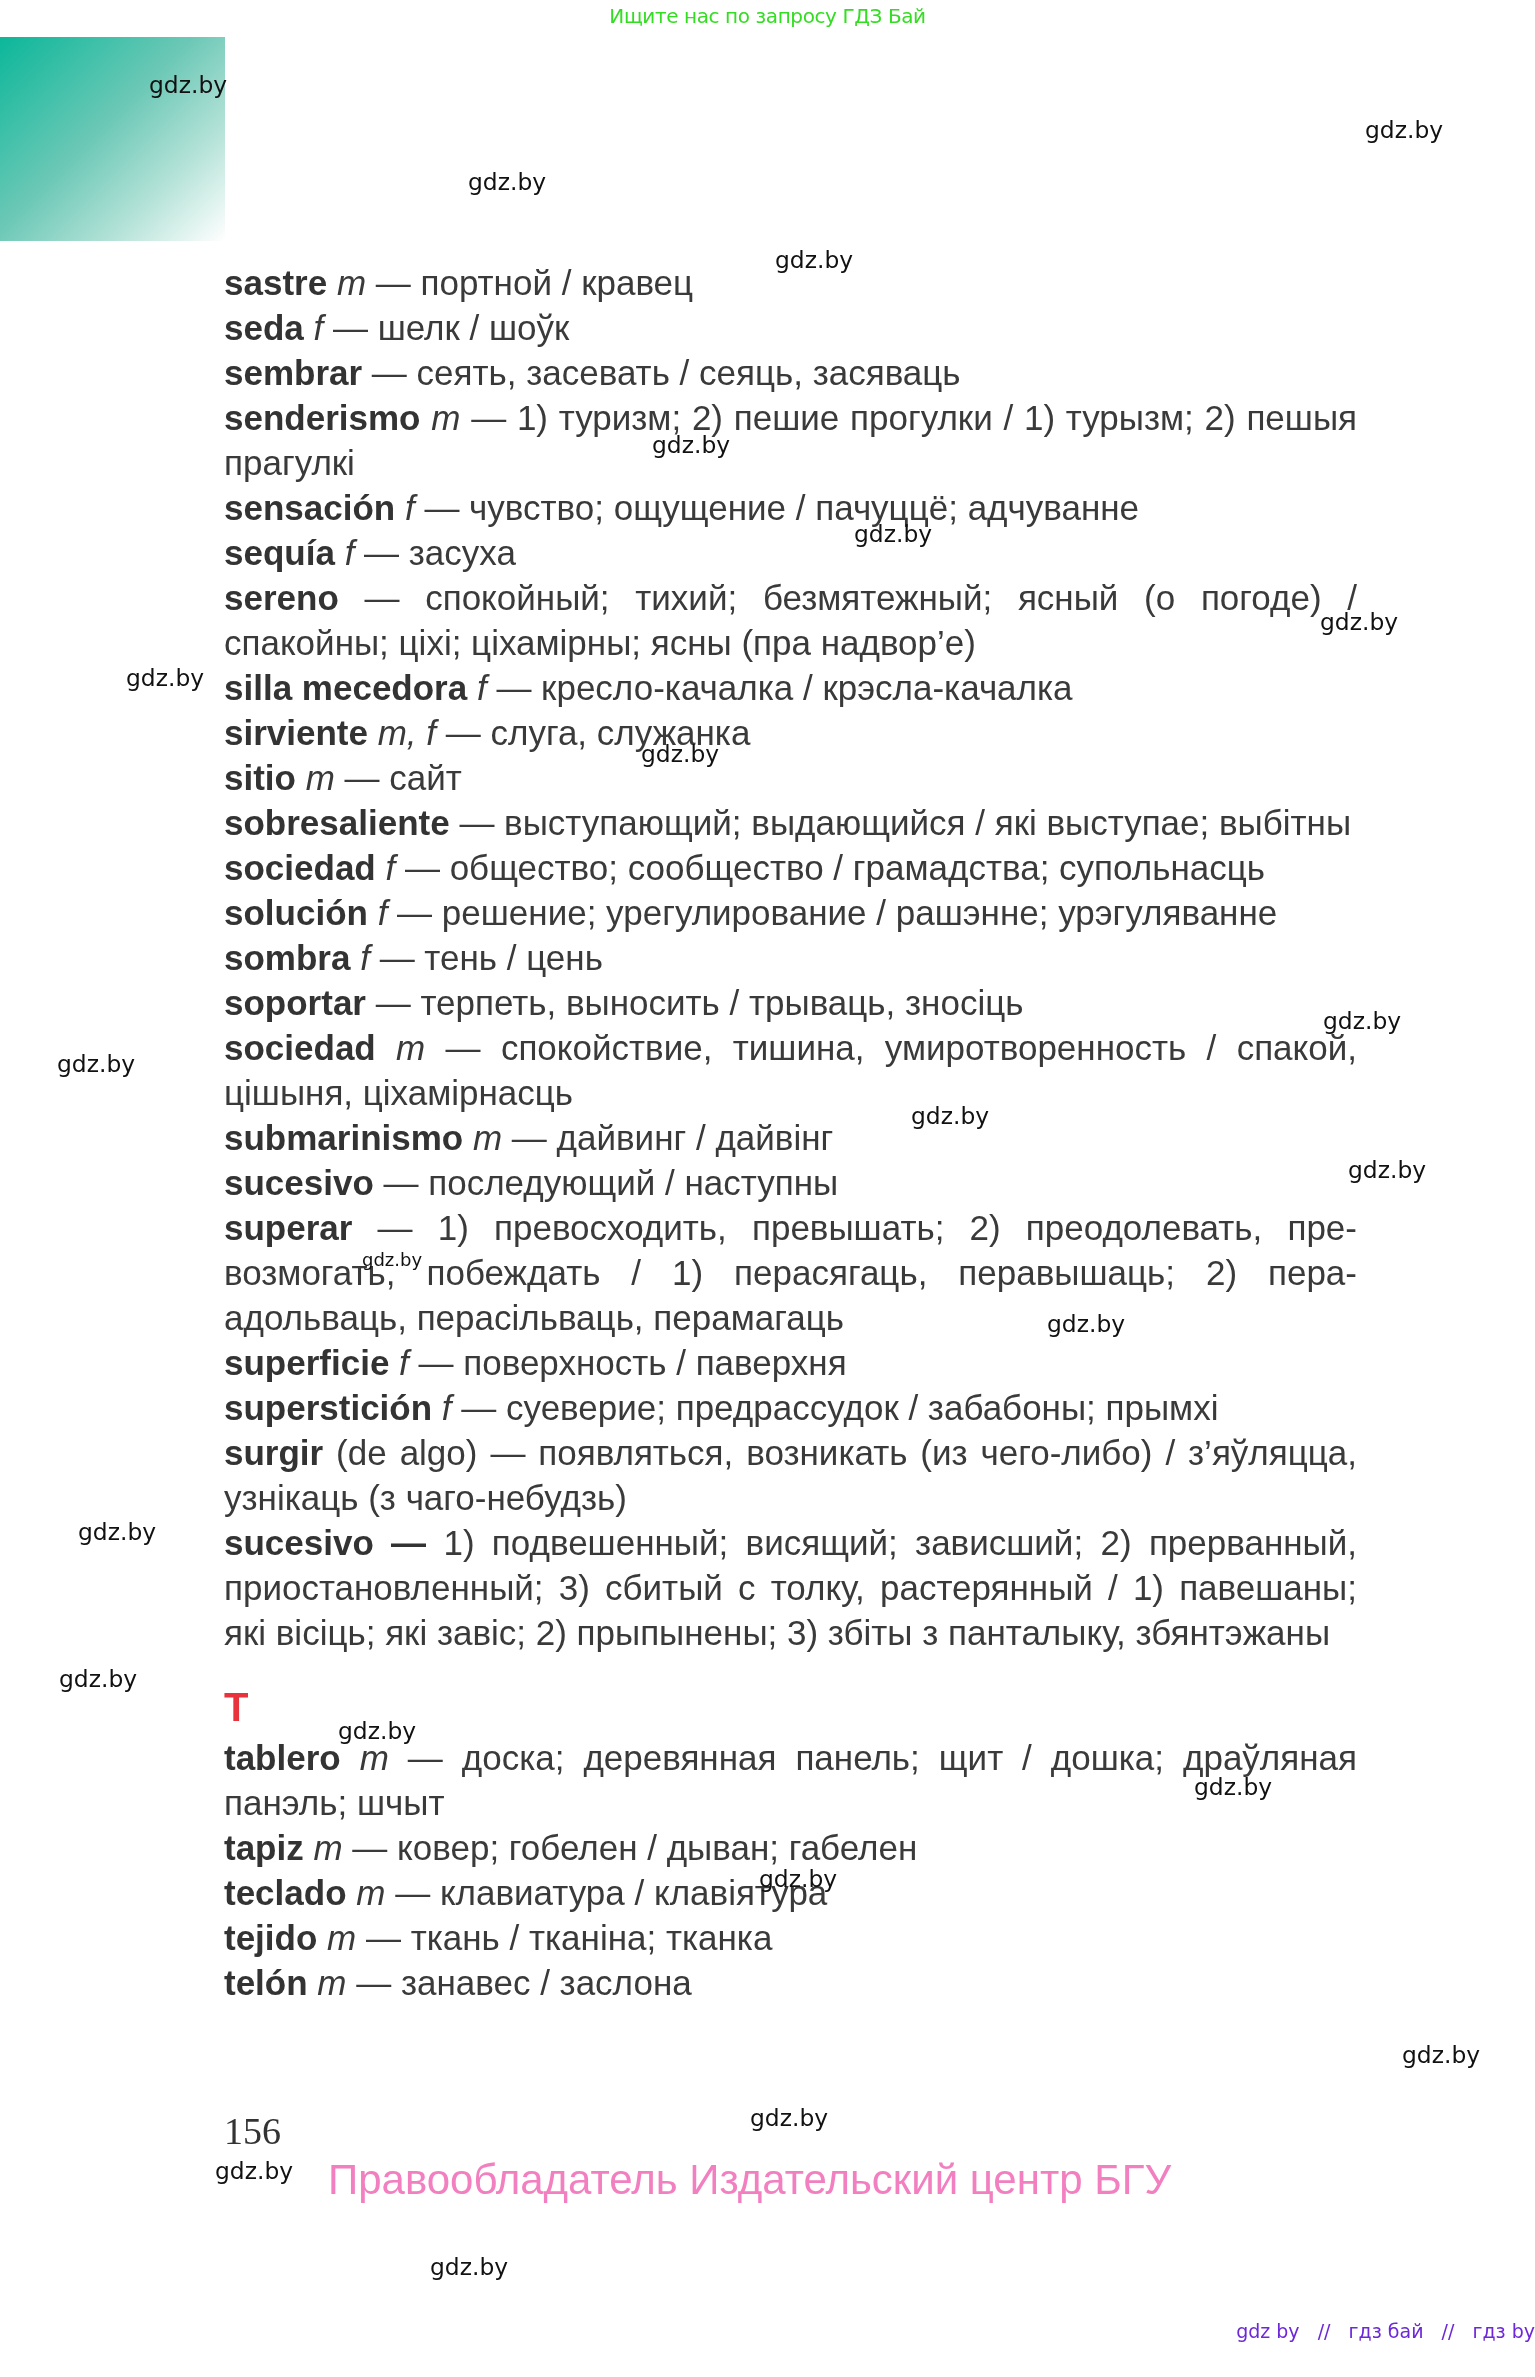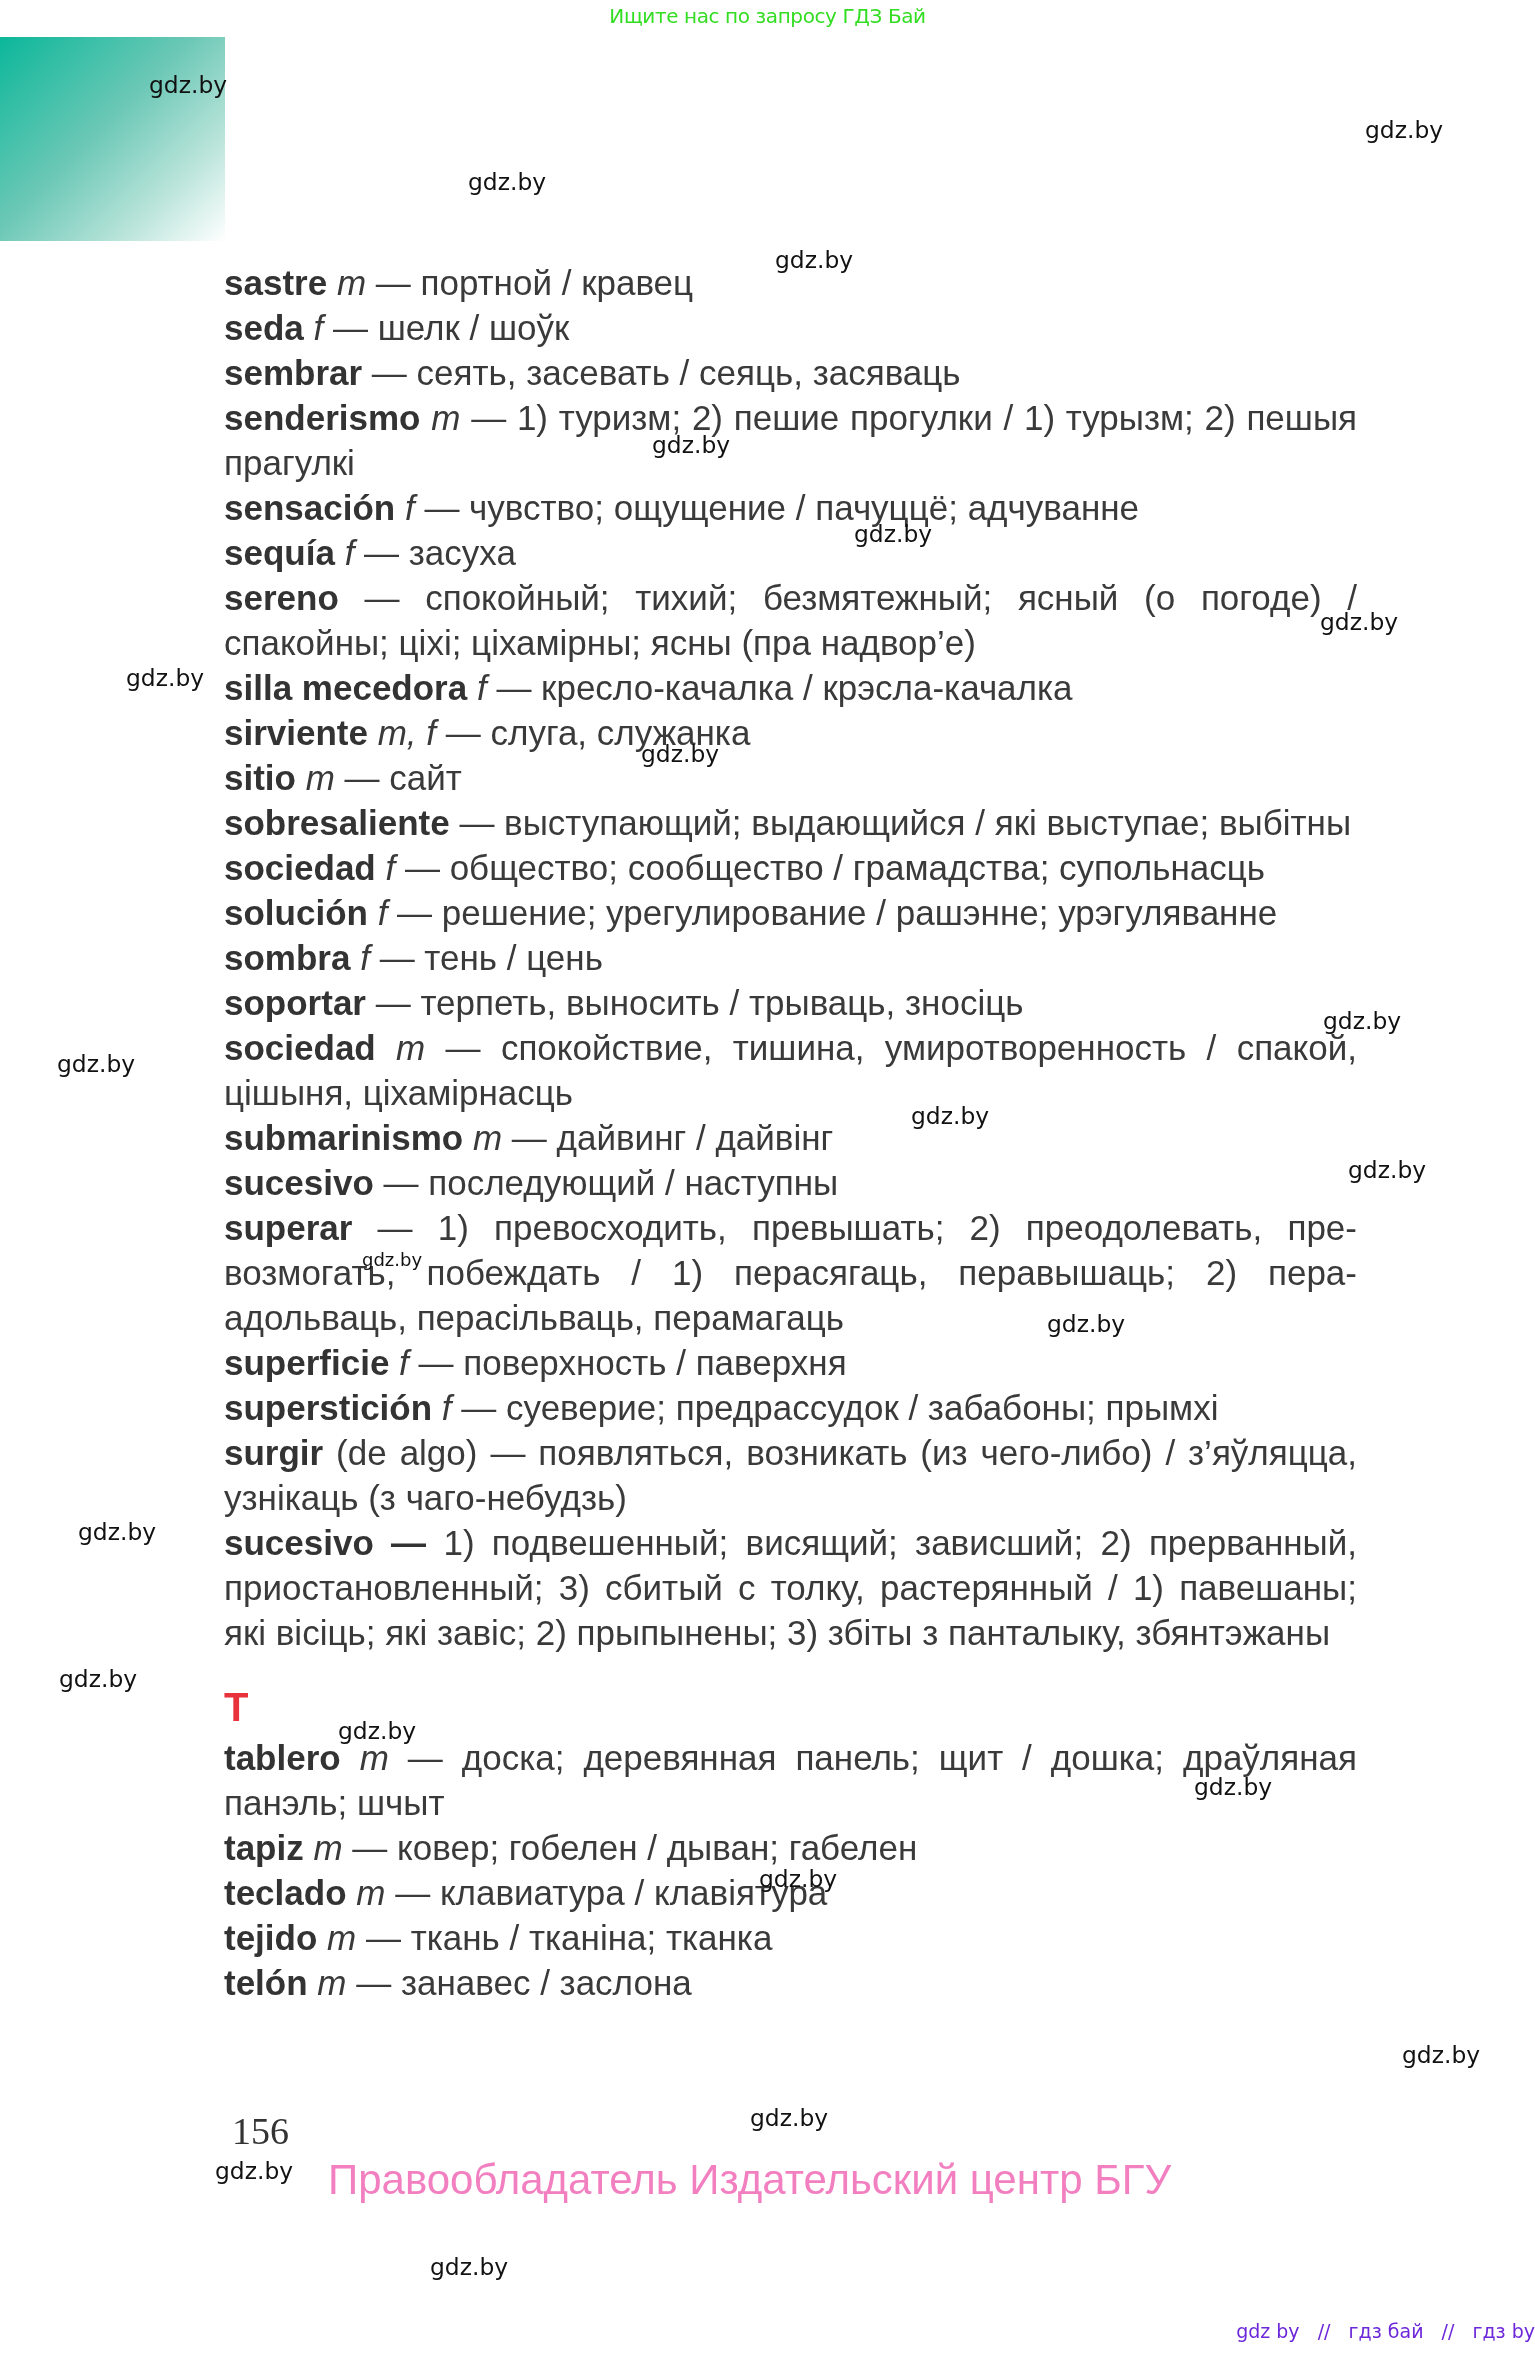--- a/index.html
+++ b/index.html
@@ -35,7 +35,7 @@
   }
   .page-num {
     position: absolute; left: 224px; top: 2109px;
-    font-family: "Liberation Serif", serif; font-size: 38px; color: #333; margin-left: 8px;
+    font-family: "Liberation Serif", serif; font-size: 38px; color: #333;
   }
   .copyright {
     position: absolute; left: 328px; top: 2156px;

